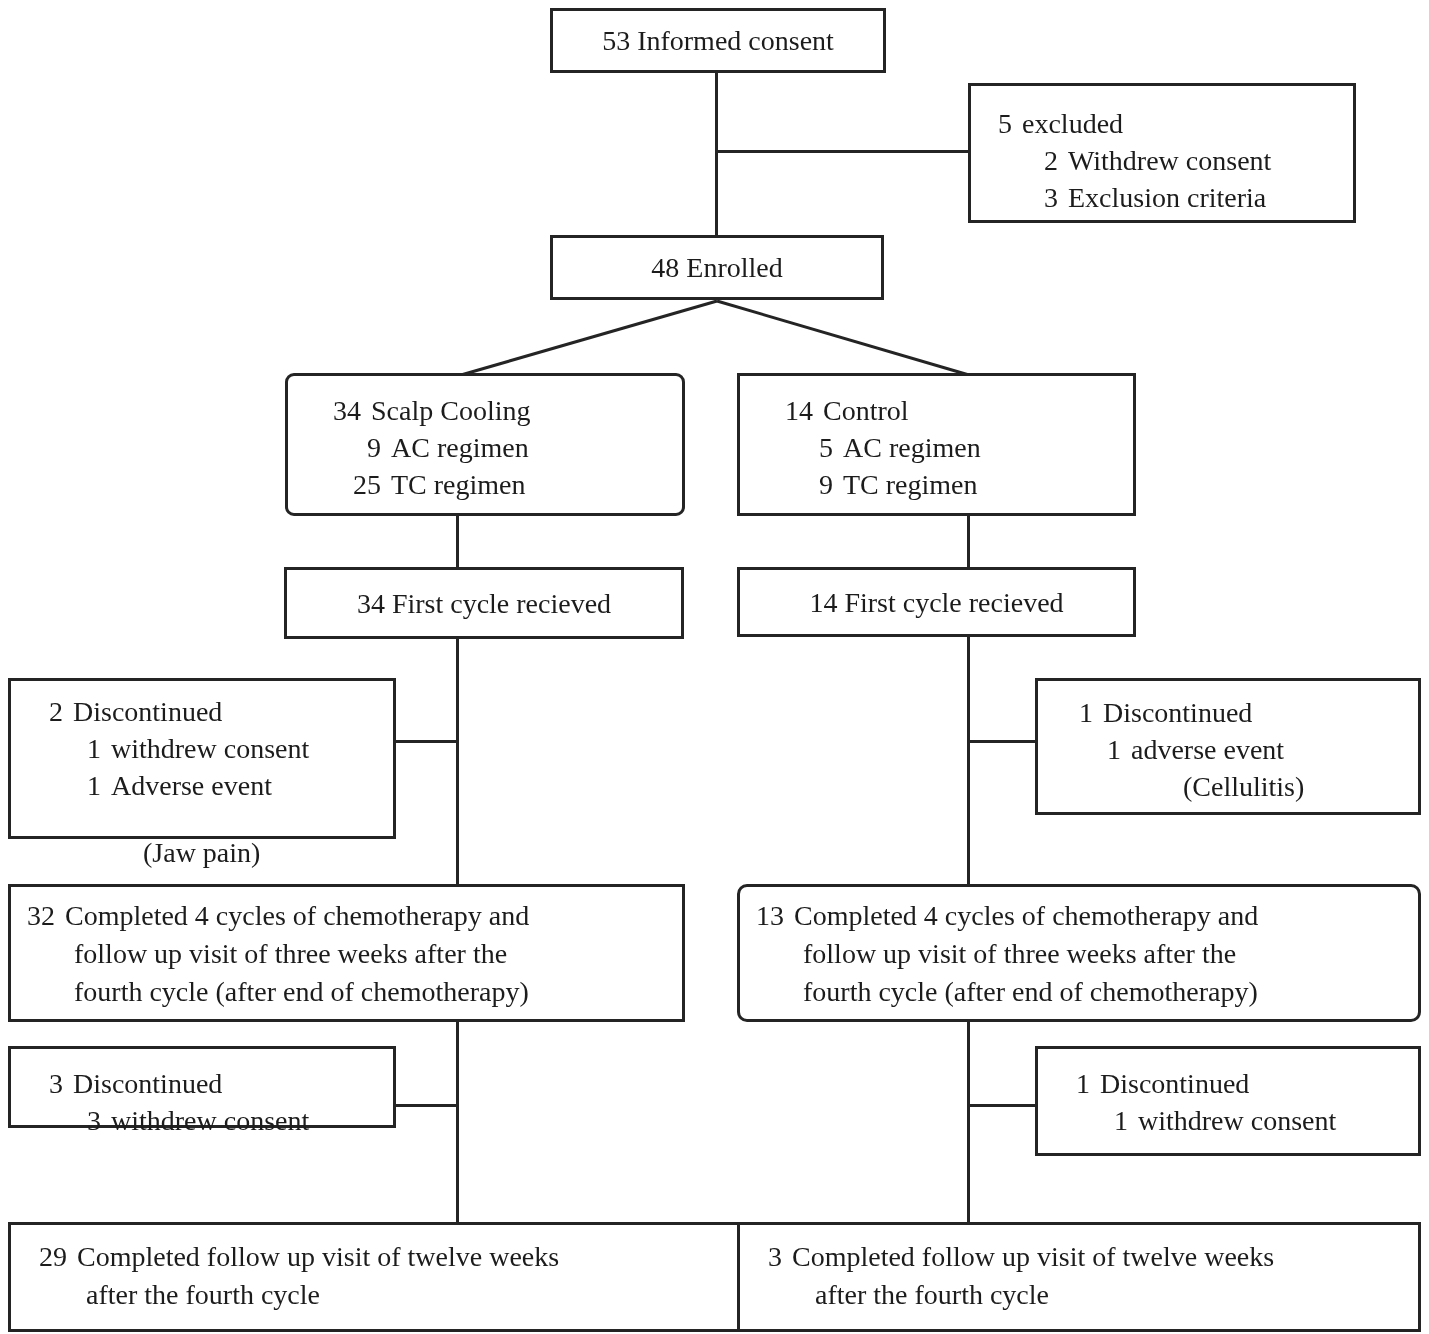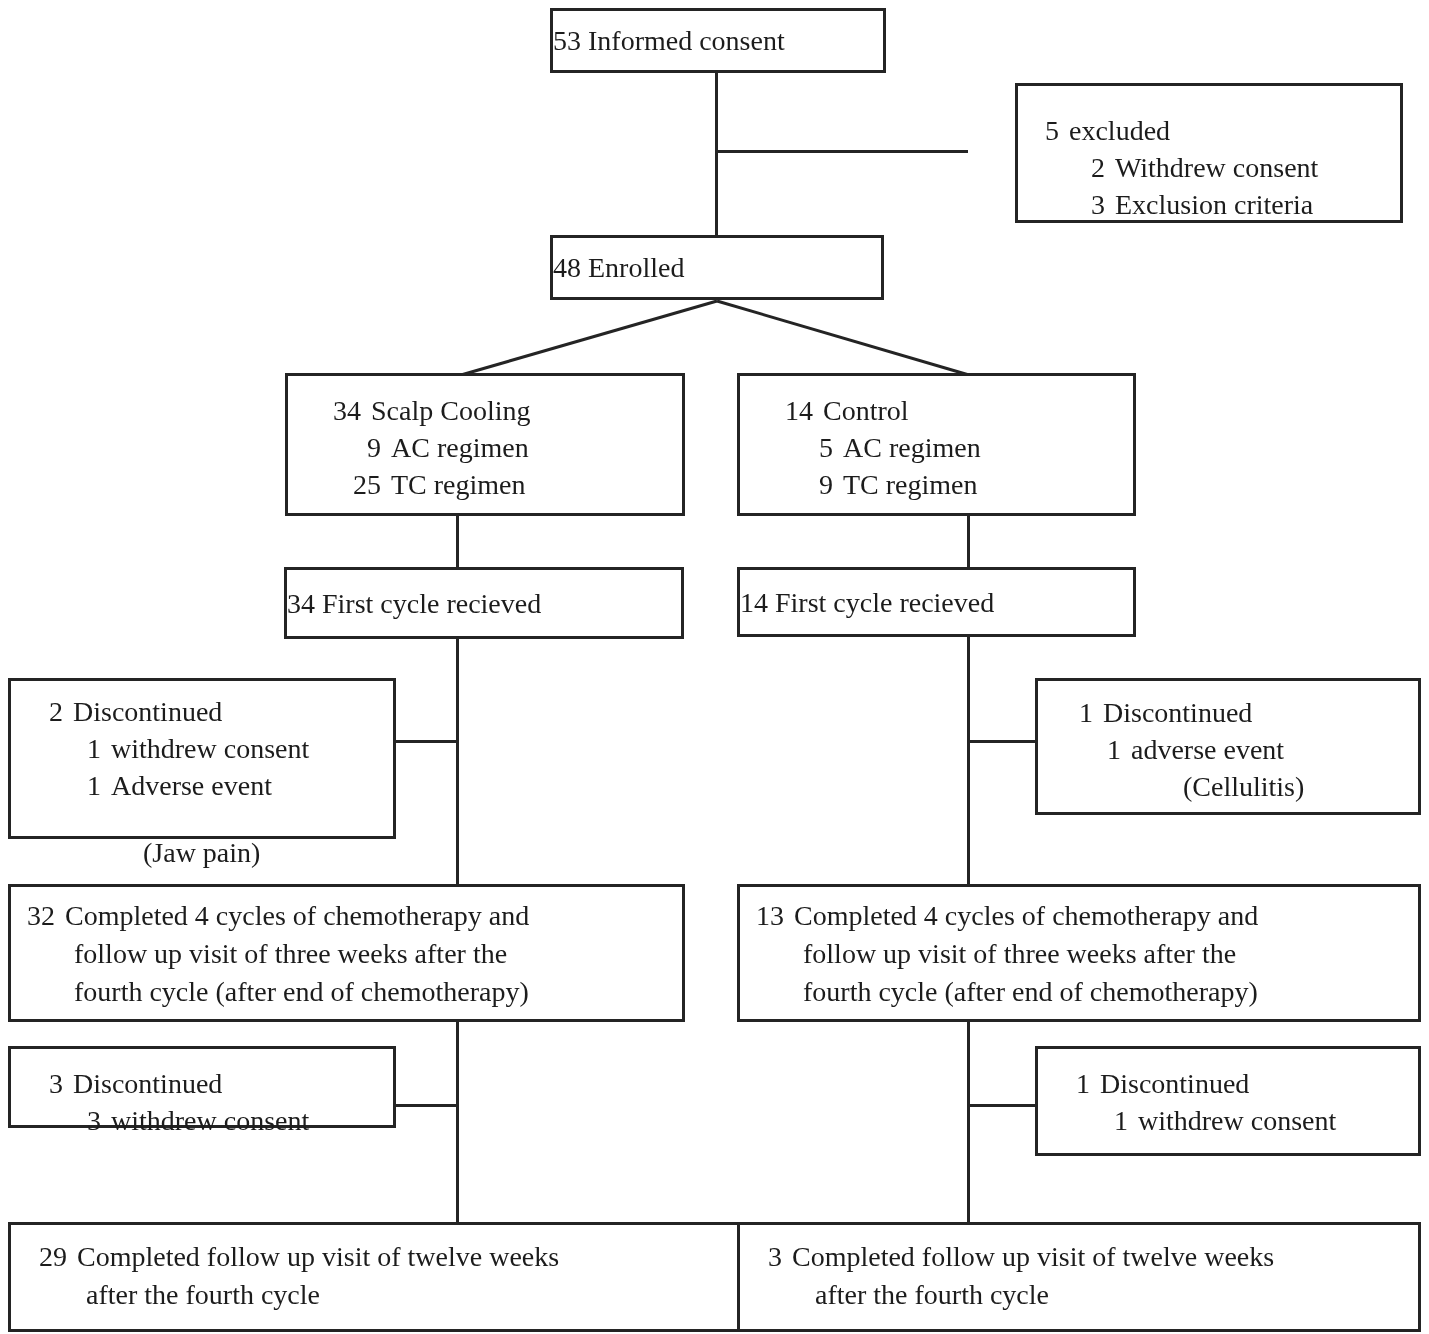--- a/index.html
+++ b/index.html
@@ -14,7 +14,7 @@
     border:3px solid #242424; background:#ffffff;
     line-height:37px;
   }
-  .box.center { display:flex; align-items:center; justify-content:flex-start; text-align:center; }
+  .box.center { display:flex; align-items:center; justify-content:center; text-align:center; }
   .ln { white-space:nowrap; }
   .n0 { margin-right:10px; }
   .num { display:inline-block; min-width:28px; text-align:right; margin-right:10px; }

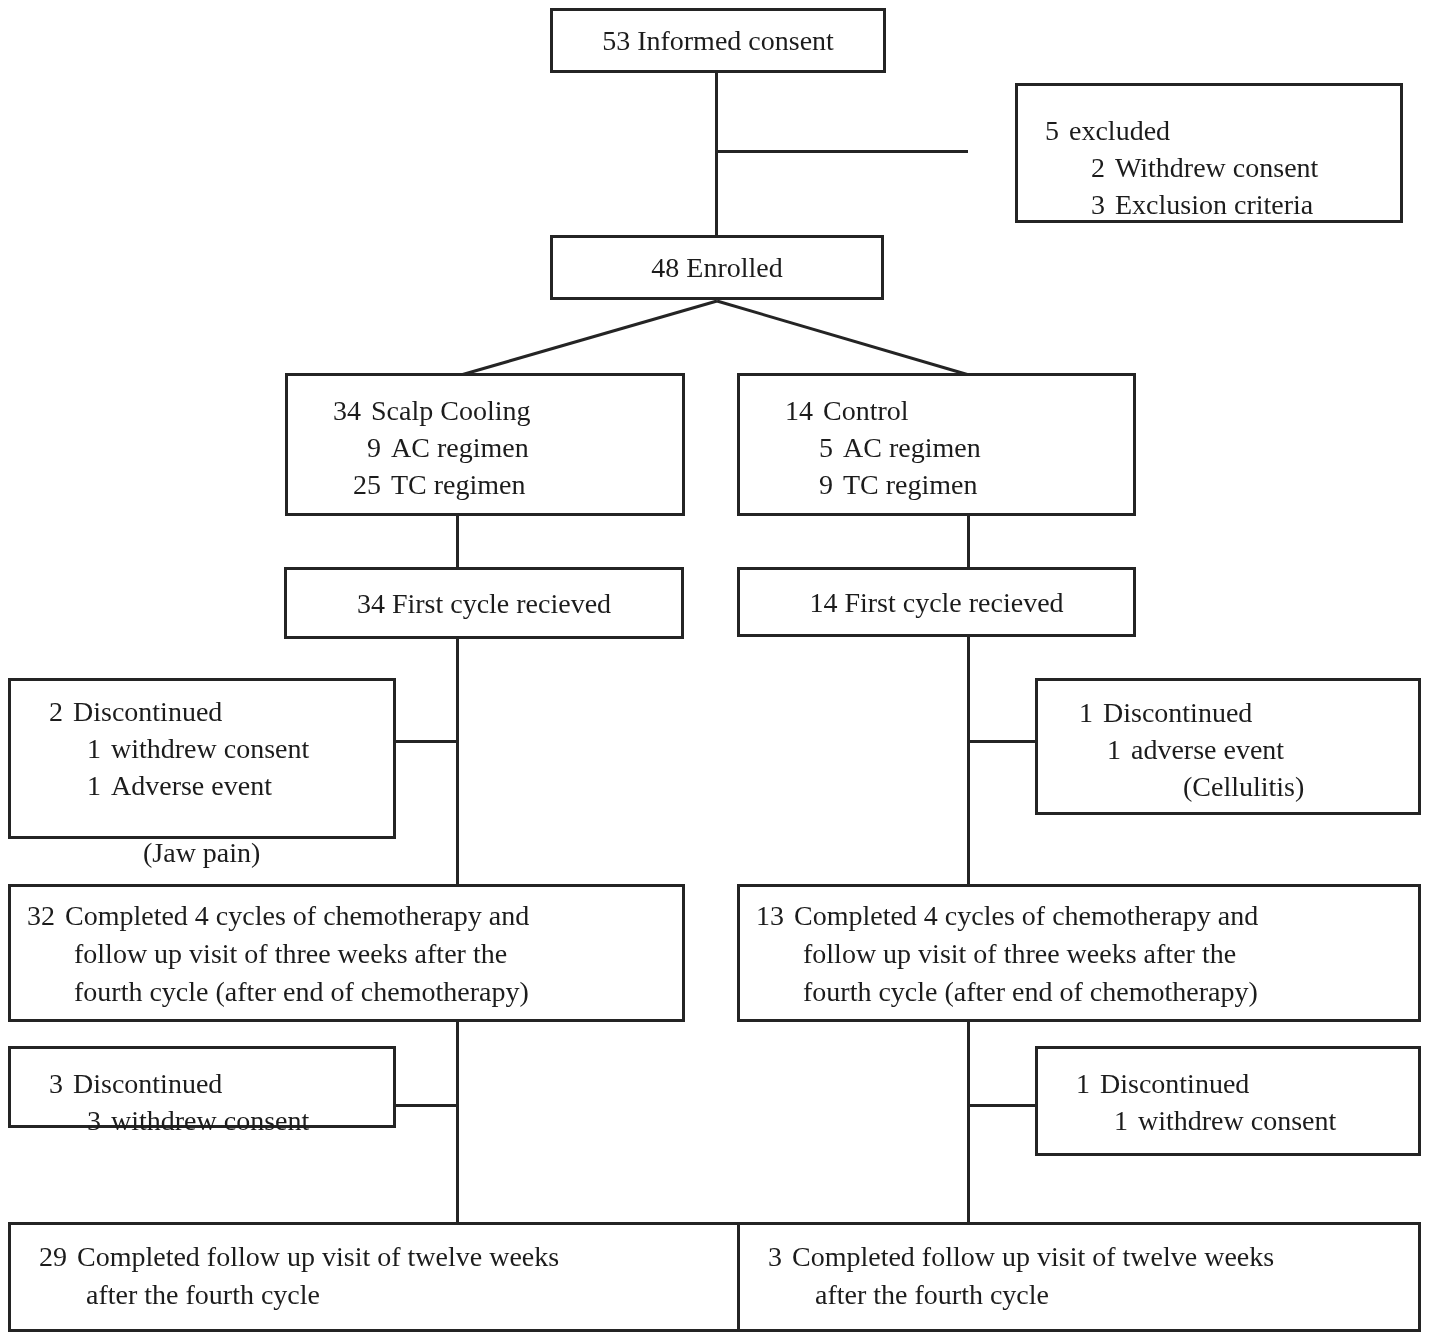--- a/index.html
+++ b/index.html
@@ -19,7 +19,7 @@
   .n0 { margin-right:10px; }
   .num { display:inline-block; min-width:28px; text-align:right; margin-right:10px; }
   
-  .pad-b  { padding:26px 8px 0 27px;margin-left:47px; }
+  .pad-b  { padding:19px 8px 0 27px; }
   .sub-b  { padding-left:32px; }
   .pad-de { padding:16px 8px 0 45px; }
   .sub-de { padding-left:20px; }

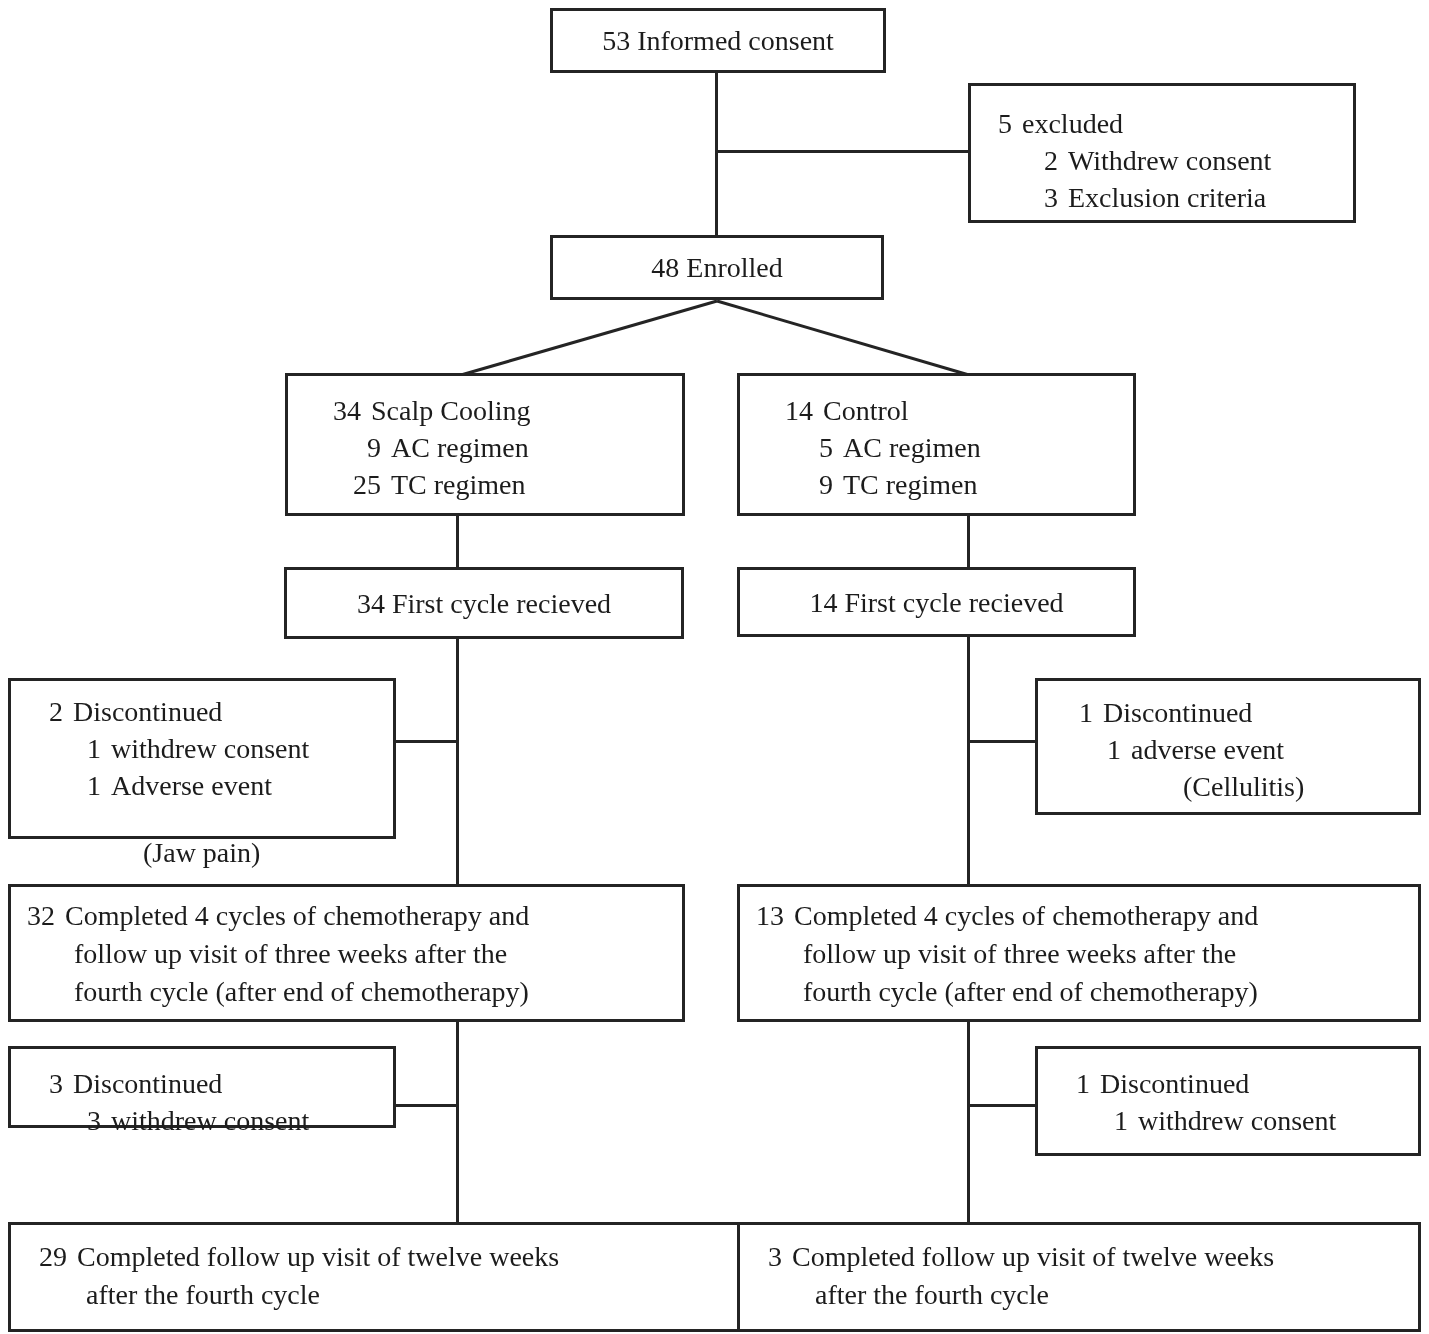--- a/index.html
+++ b/index.html
@@ -75,7 +75,7 @@
     <div class="ln">48 Enrolled</div>
   </div>
 
-  <div class="box pad-de" style="left:285px; top:373px; width:400px; height:143px;">
+  <div class="box pad-de" style="left:285px; top:373px; width:400px; height:143px;border-radius:9px;">
     <div class="ln"><span class="n0">34</span><span>Scalp Cooling</span></div>
     <div class="ln sub-de"><span class="num">9</span><span>AC regimen</span></div>
     <div class="ln sub-de"><span class="num">25</span><span>TC regimen</span></div>

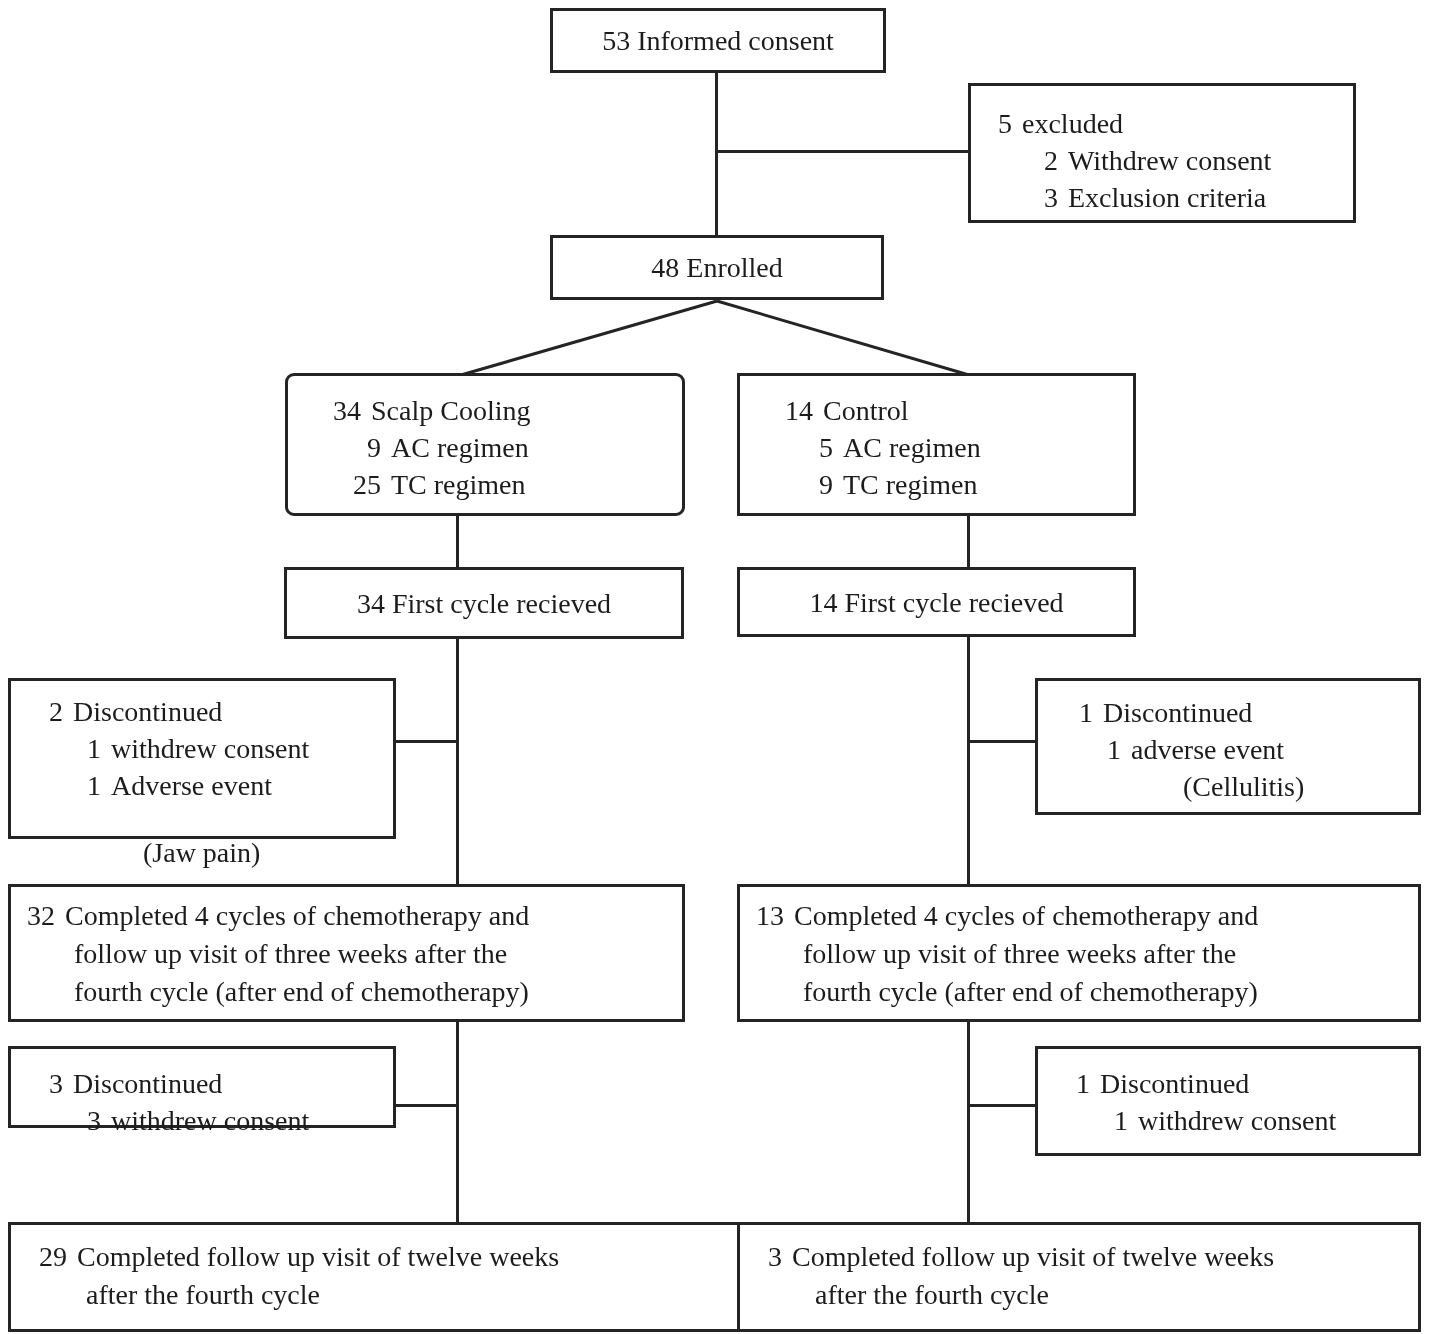--- a/index.html
+++ b/index.html
@@ -114,7 +114,7 @@
     <div class="ln hang">fourth cycle (after end of chemotherapy)</div>
   </div>
 
-  <div class="box pad-j" style="left:737px; top:884px; width:684px; height:138px;">
+  <div class="box pad-j" style="left:737px; top:884px; width:684px; height:138px;border-radius:10px;">
     <div class="ln"><span class="n0">13</span><span>Completed 4 cycles of chemotherapy and</span></div>
     <div class="ln hang">follow up visit of three weeks after the</div>
     <div class="ln hang">fourth cycle (after end of chemotherapy)</div>

